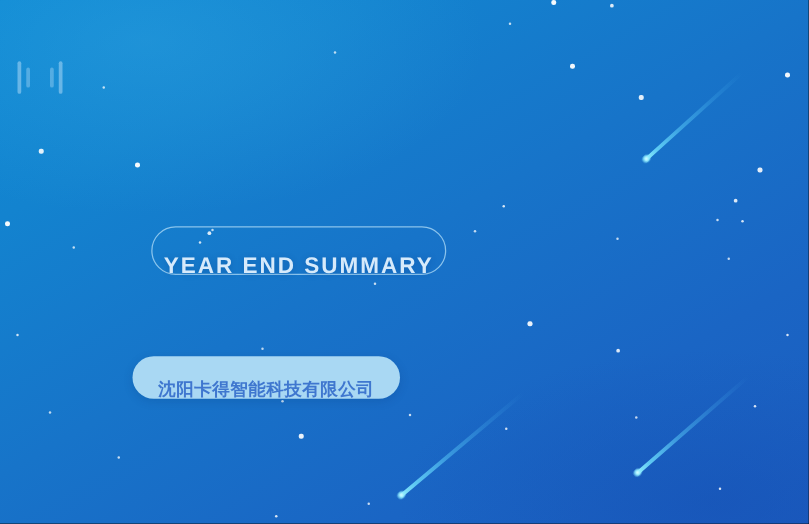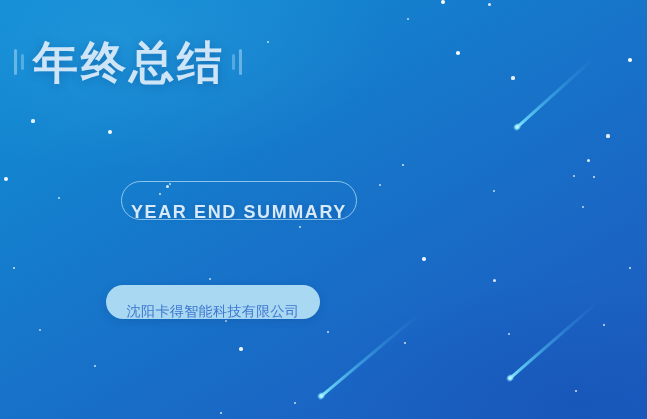--- a/index.html
+++ b/index.html
@@ -222,7 +222,6 @@
       <i class="tick tall"></i>
         <i class="tick short"></i>
     </span>
-    <span id="main-title">年终总结</span>
     <span class="tick-group right">
       <i class="tick short"></i>
         <i class="tick tall"></i>

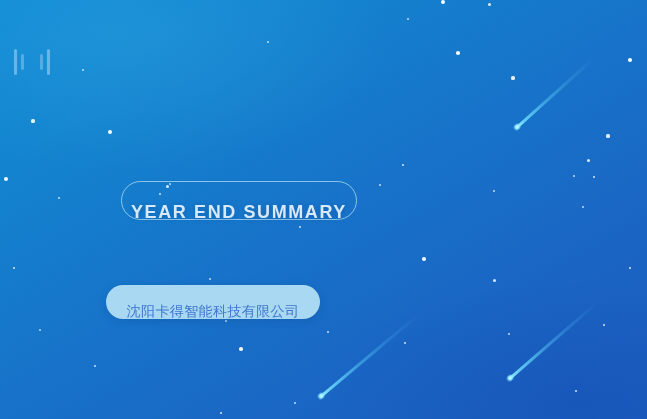--- a/index.html
+++ b/index.html
@@ -145,7 +145,7 @@
   }
   #company-badge-label {
     font-size: 14px;
-    font-weight: 400;
+    font-weight: 700;
     letter-spacing: 0.4px;
     color: #3f77cf;
     white-space: nowrap;

